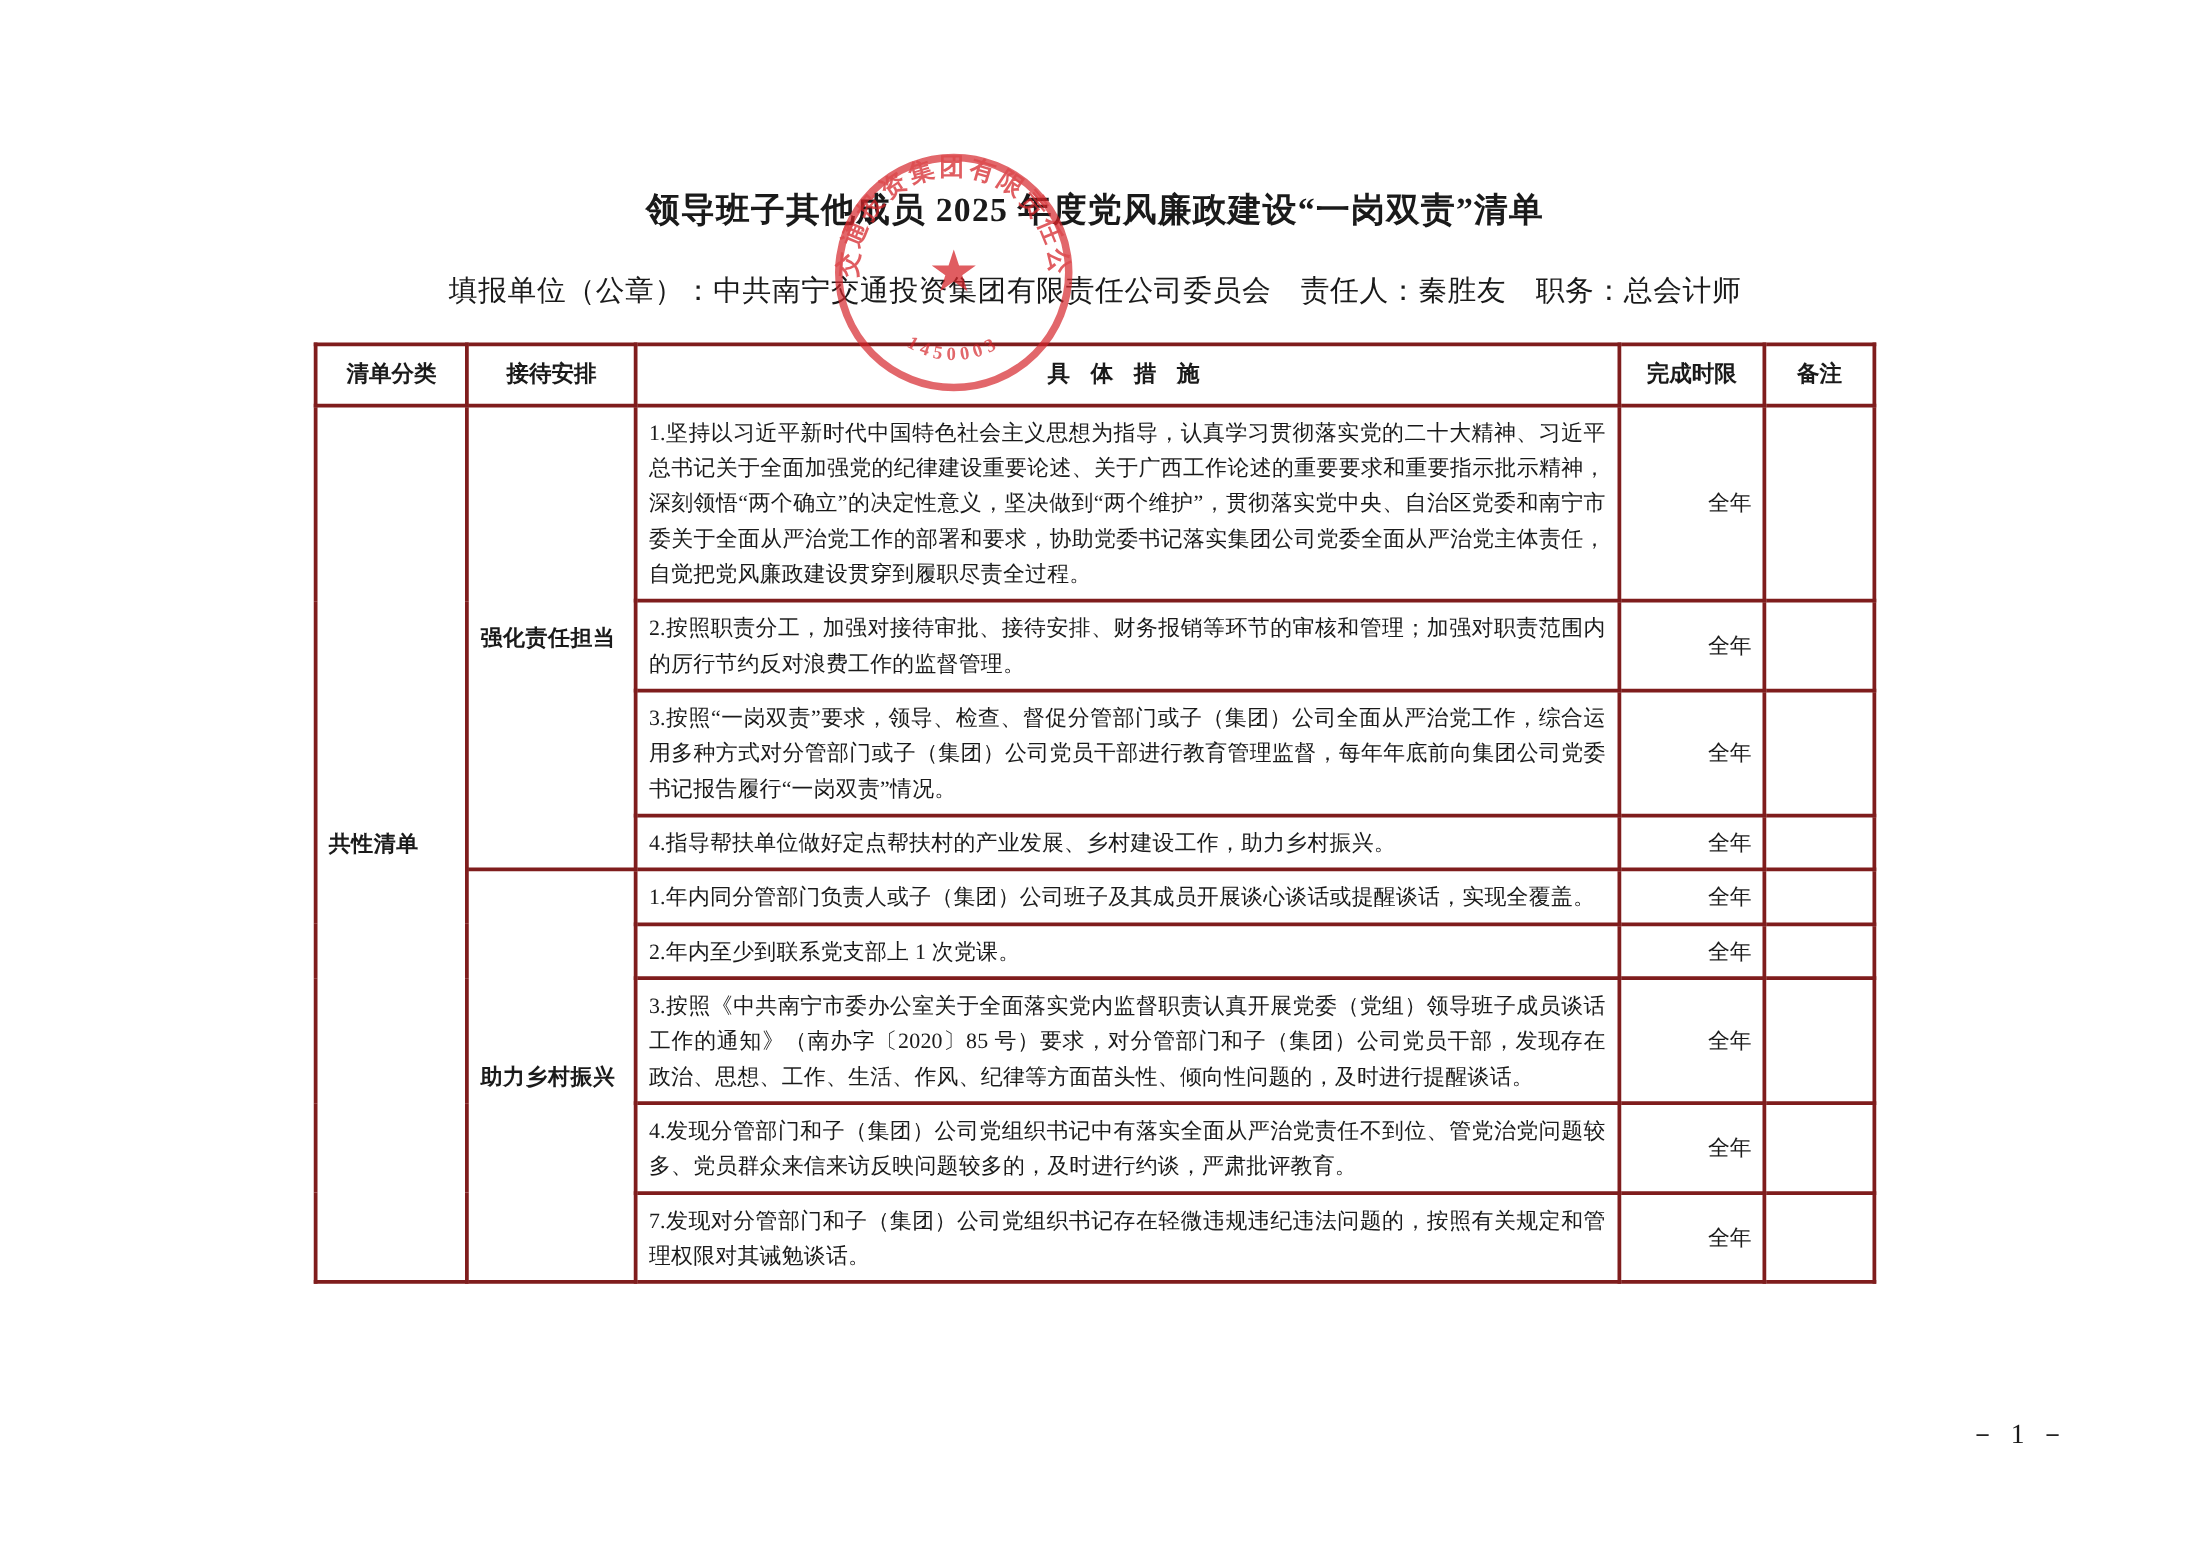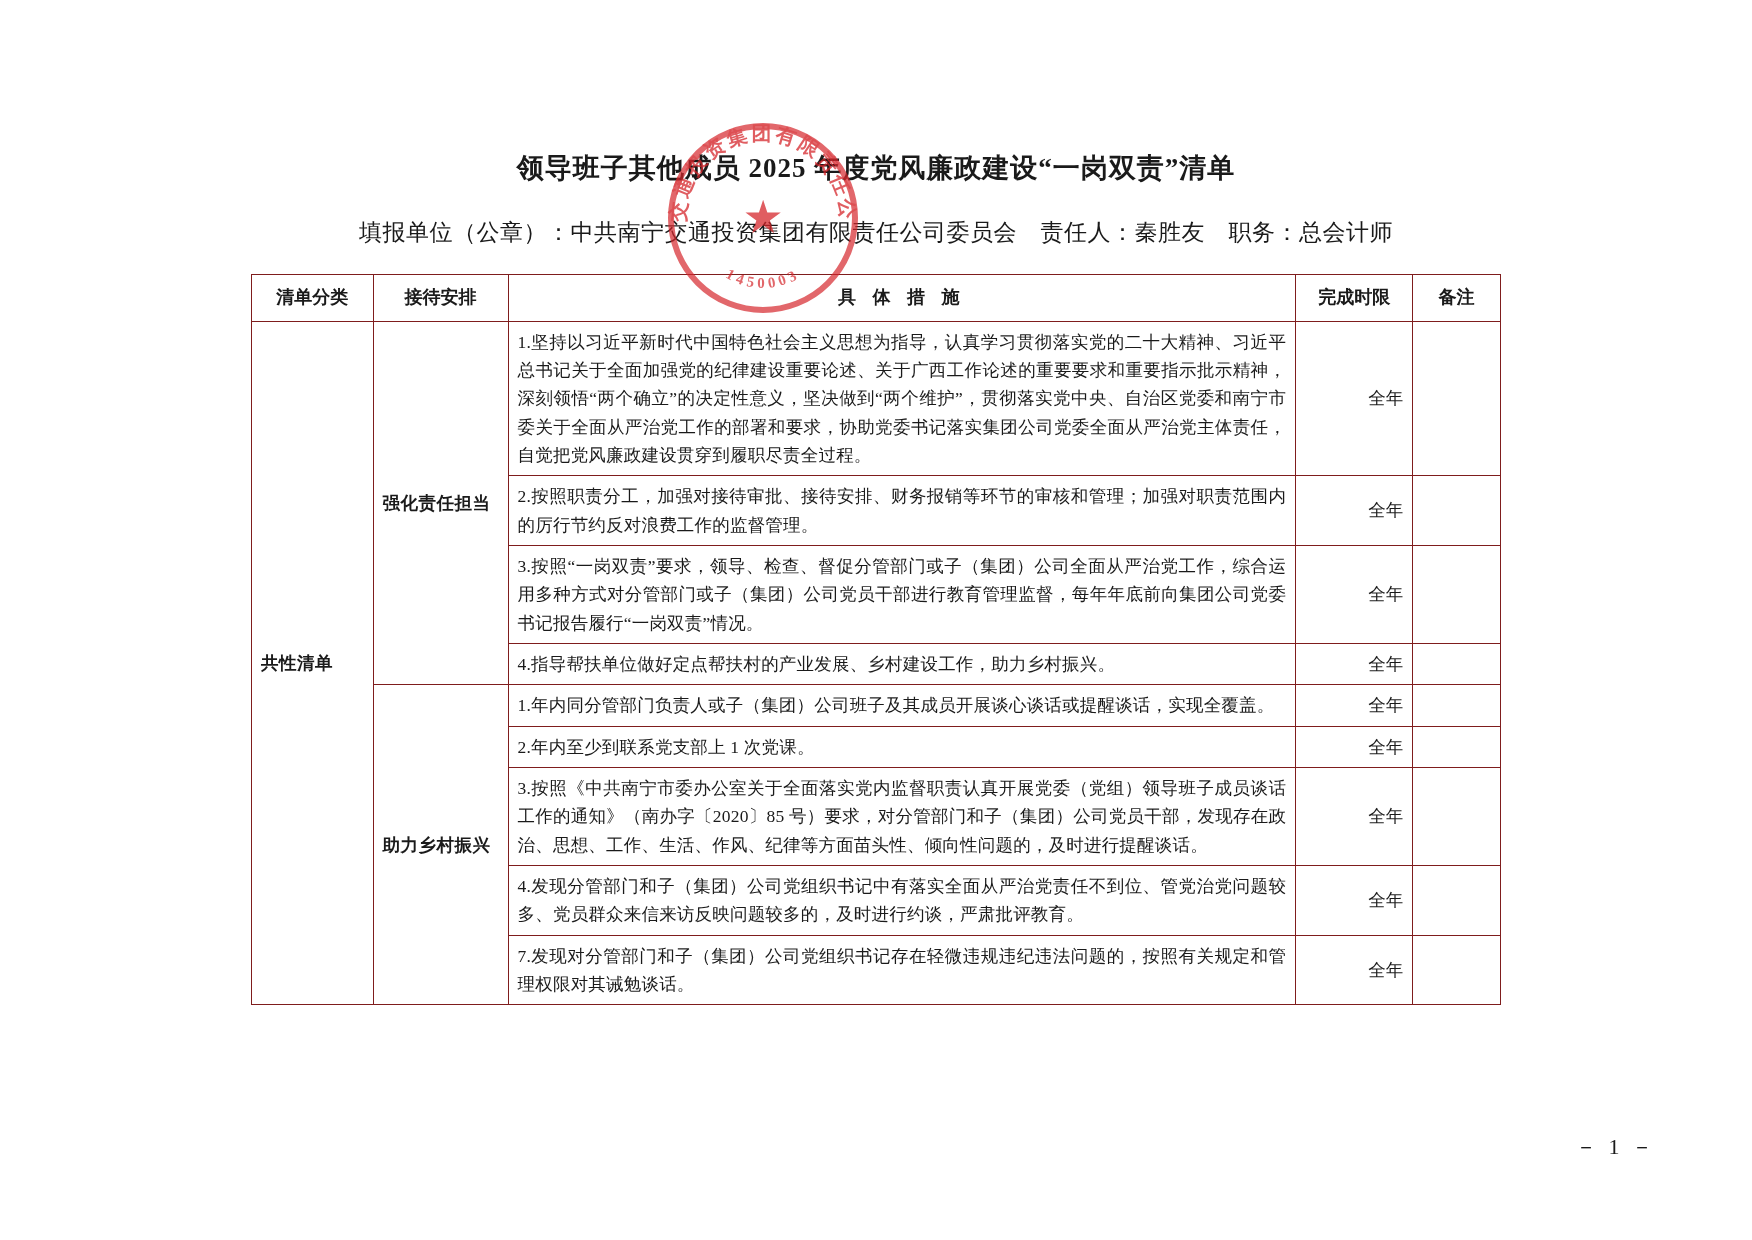--- a/index.html
+++ b/index.html
@@ -56,7 +56,7 @@
     table-layout: fixed;
   }
   table.sheet td, table.sheet th {
-    border: 1px solid #7f1d1d;
+    border: 3px solid #7f1d1d;
     vertical-align: middle;
     padding: 6px 9px;
     font-size: 17.5px;

